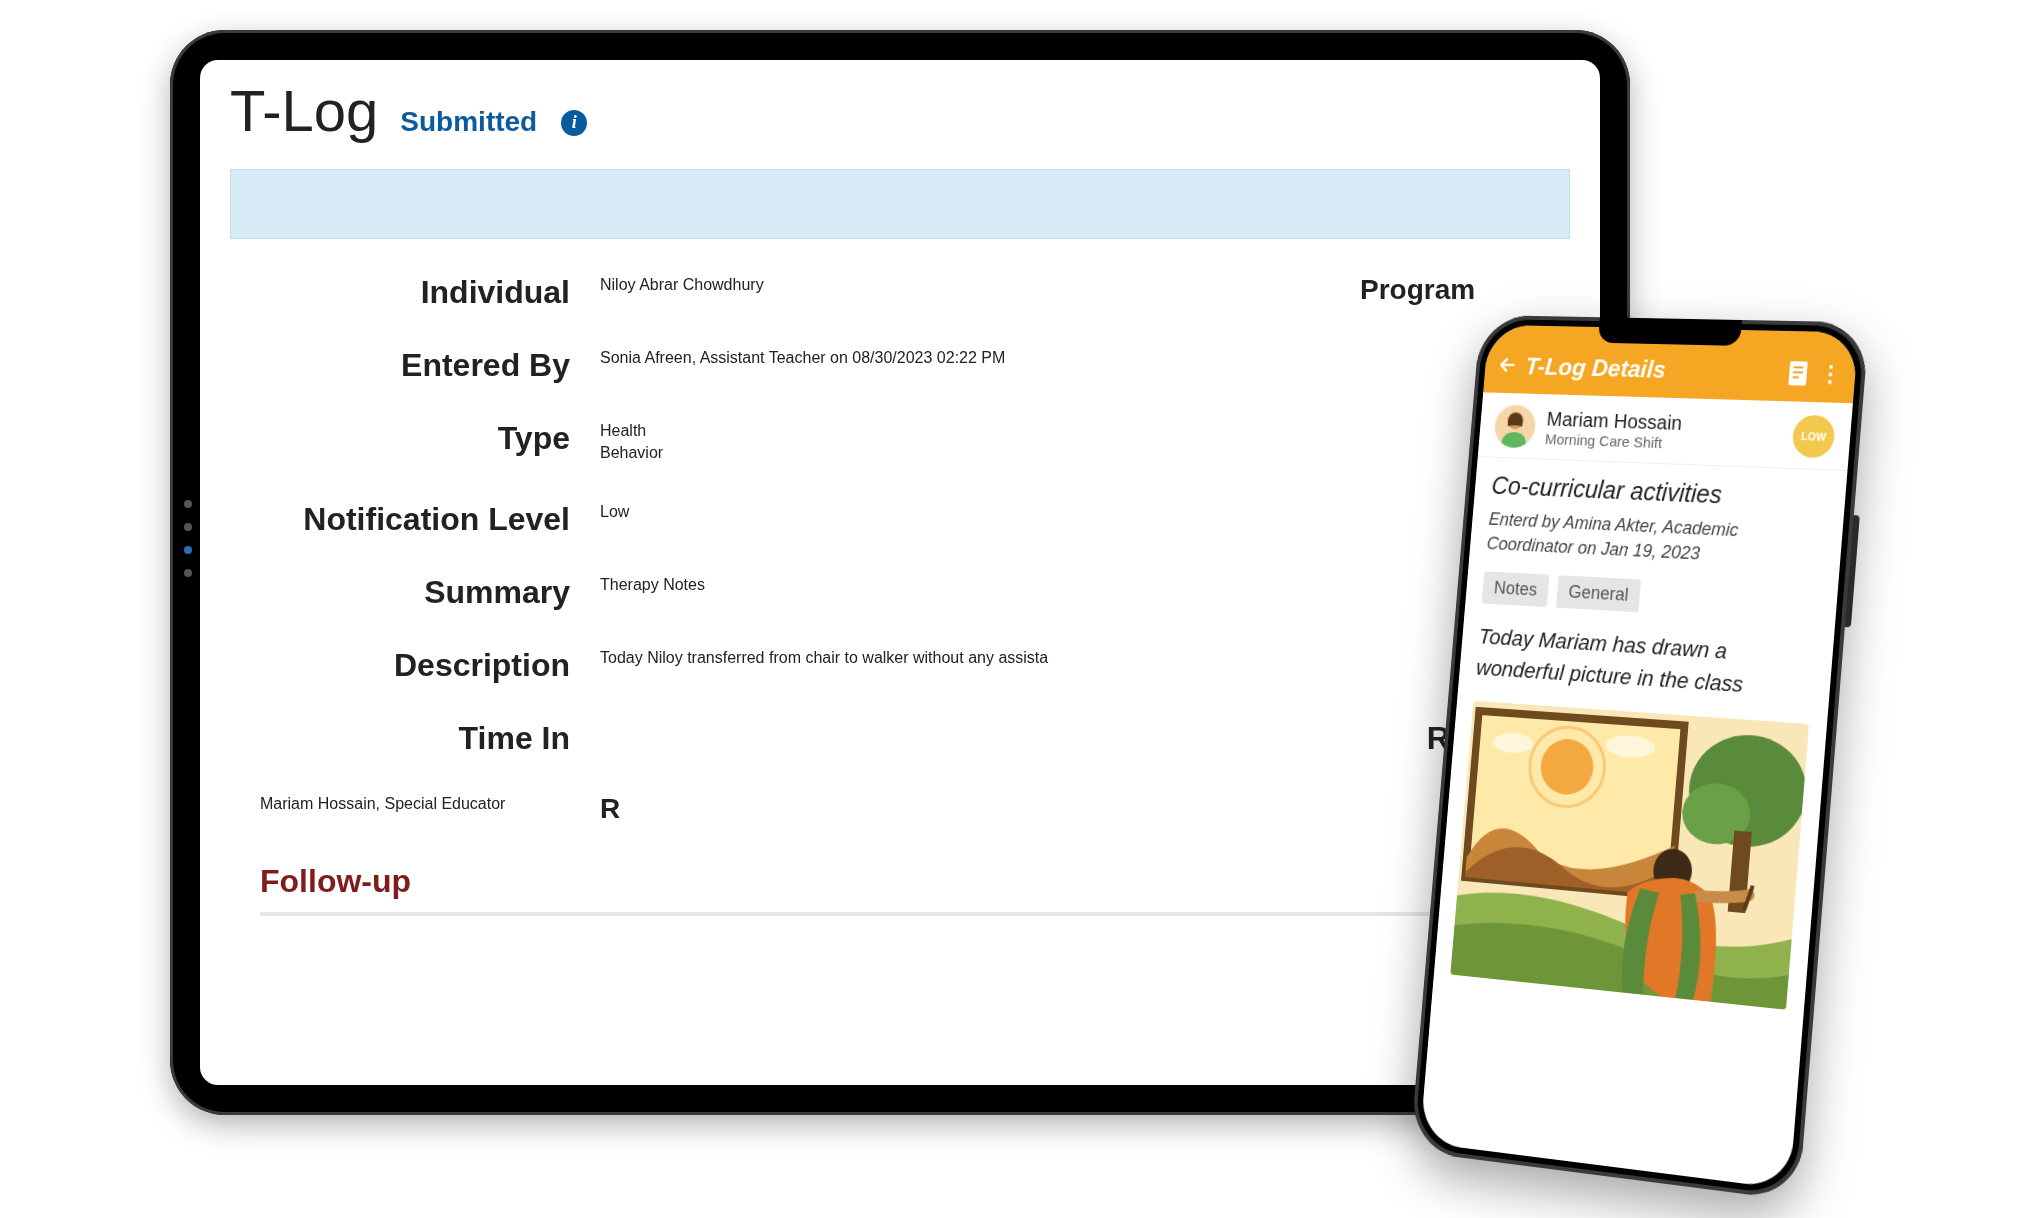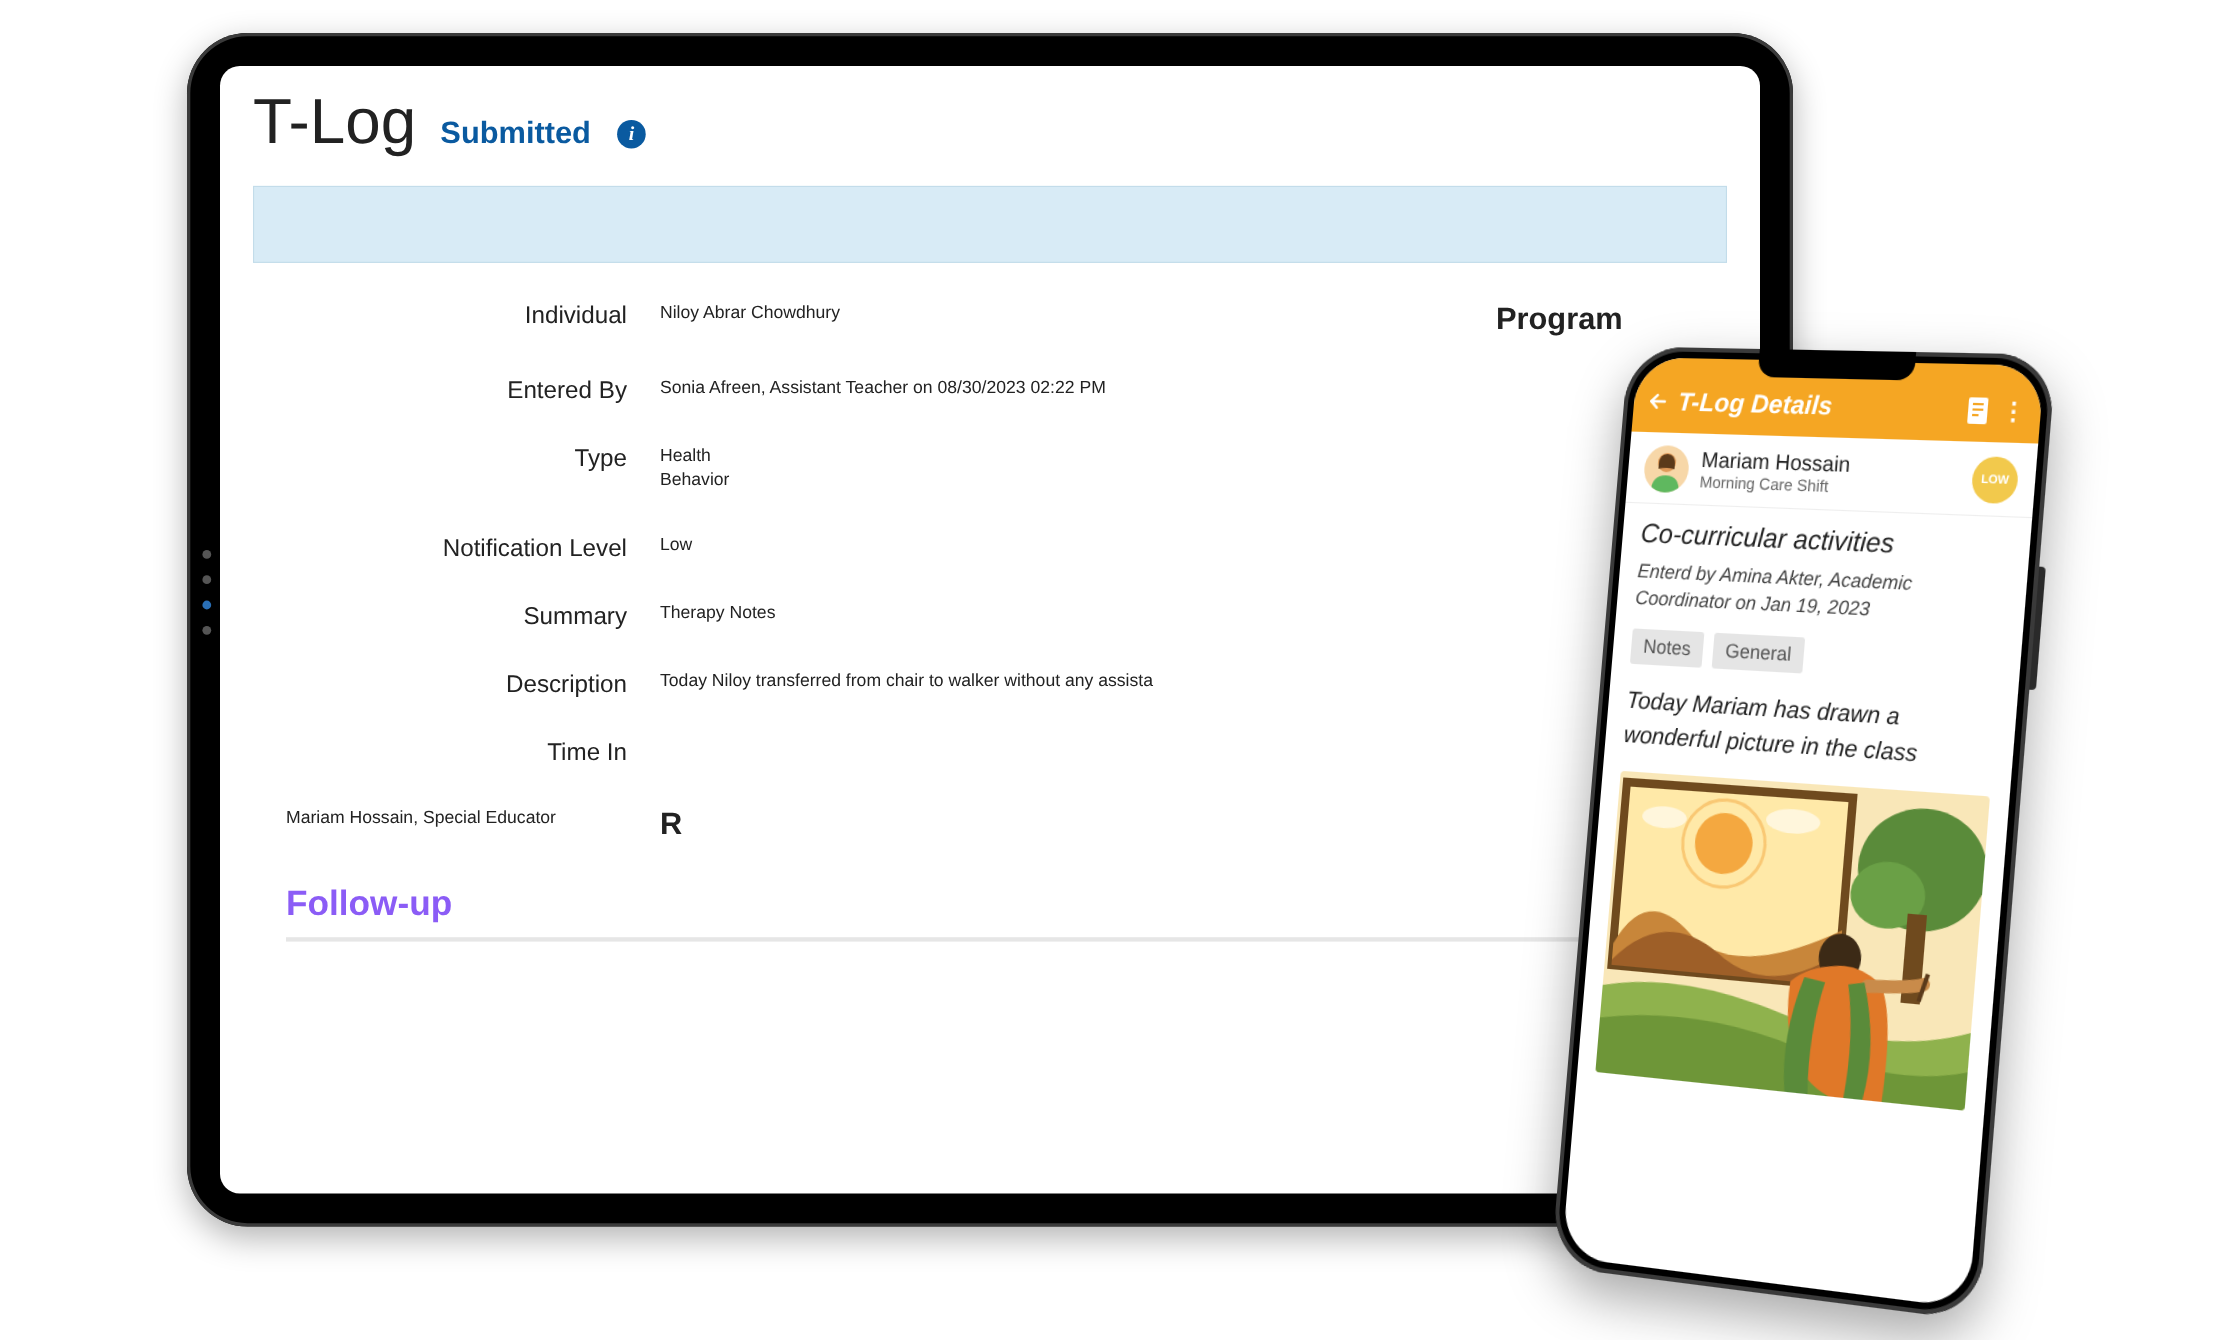--- a/index.html
+++ b/index.html
@@ -103,8 +103,8 @@
     }
     .label-cell {
       text-align: right;
-      font-size: 22px;
-      font-weight: 400;
+      font-size: 32px;
+      font-weight: 700;
       color: #222;
     }
     .value-cell {

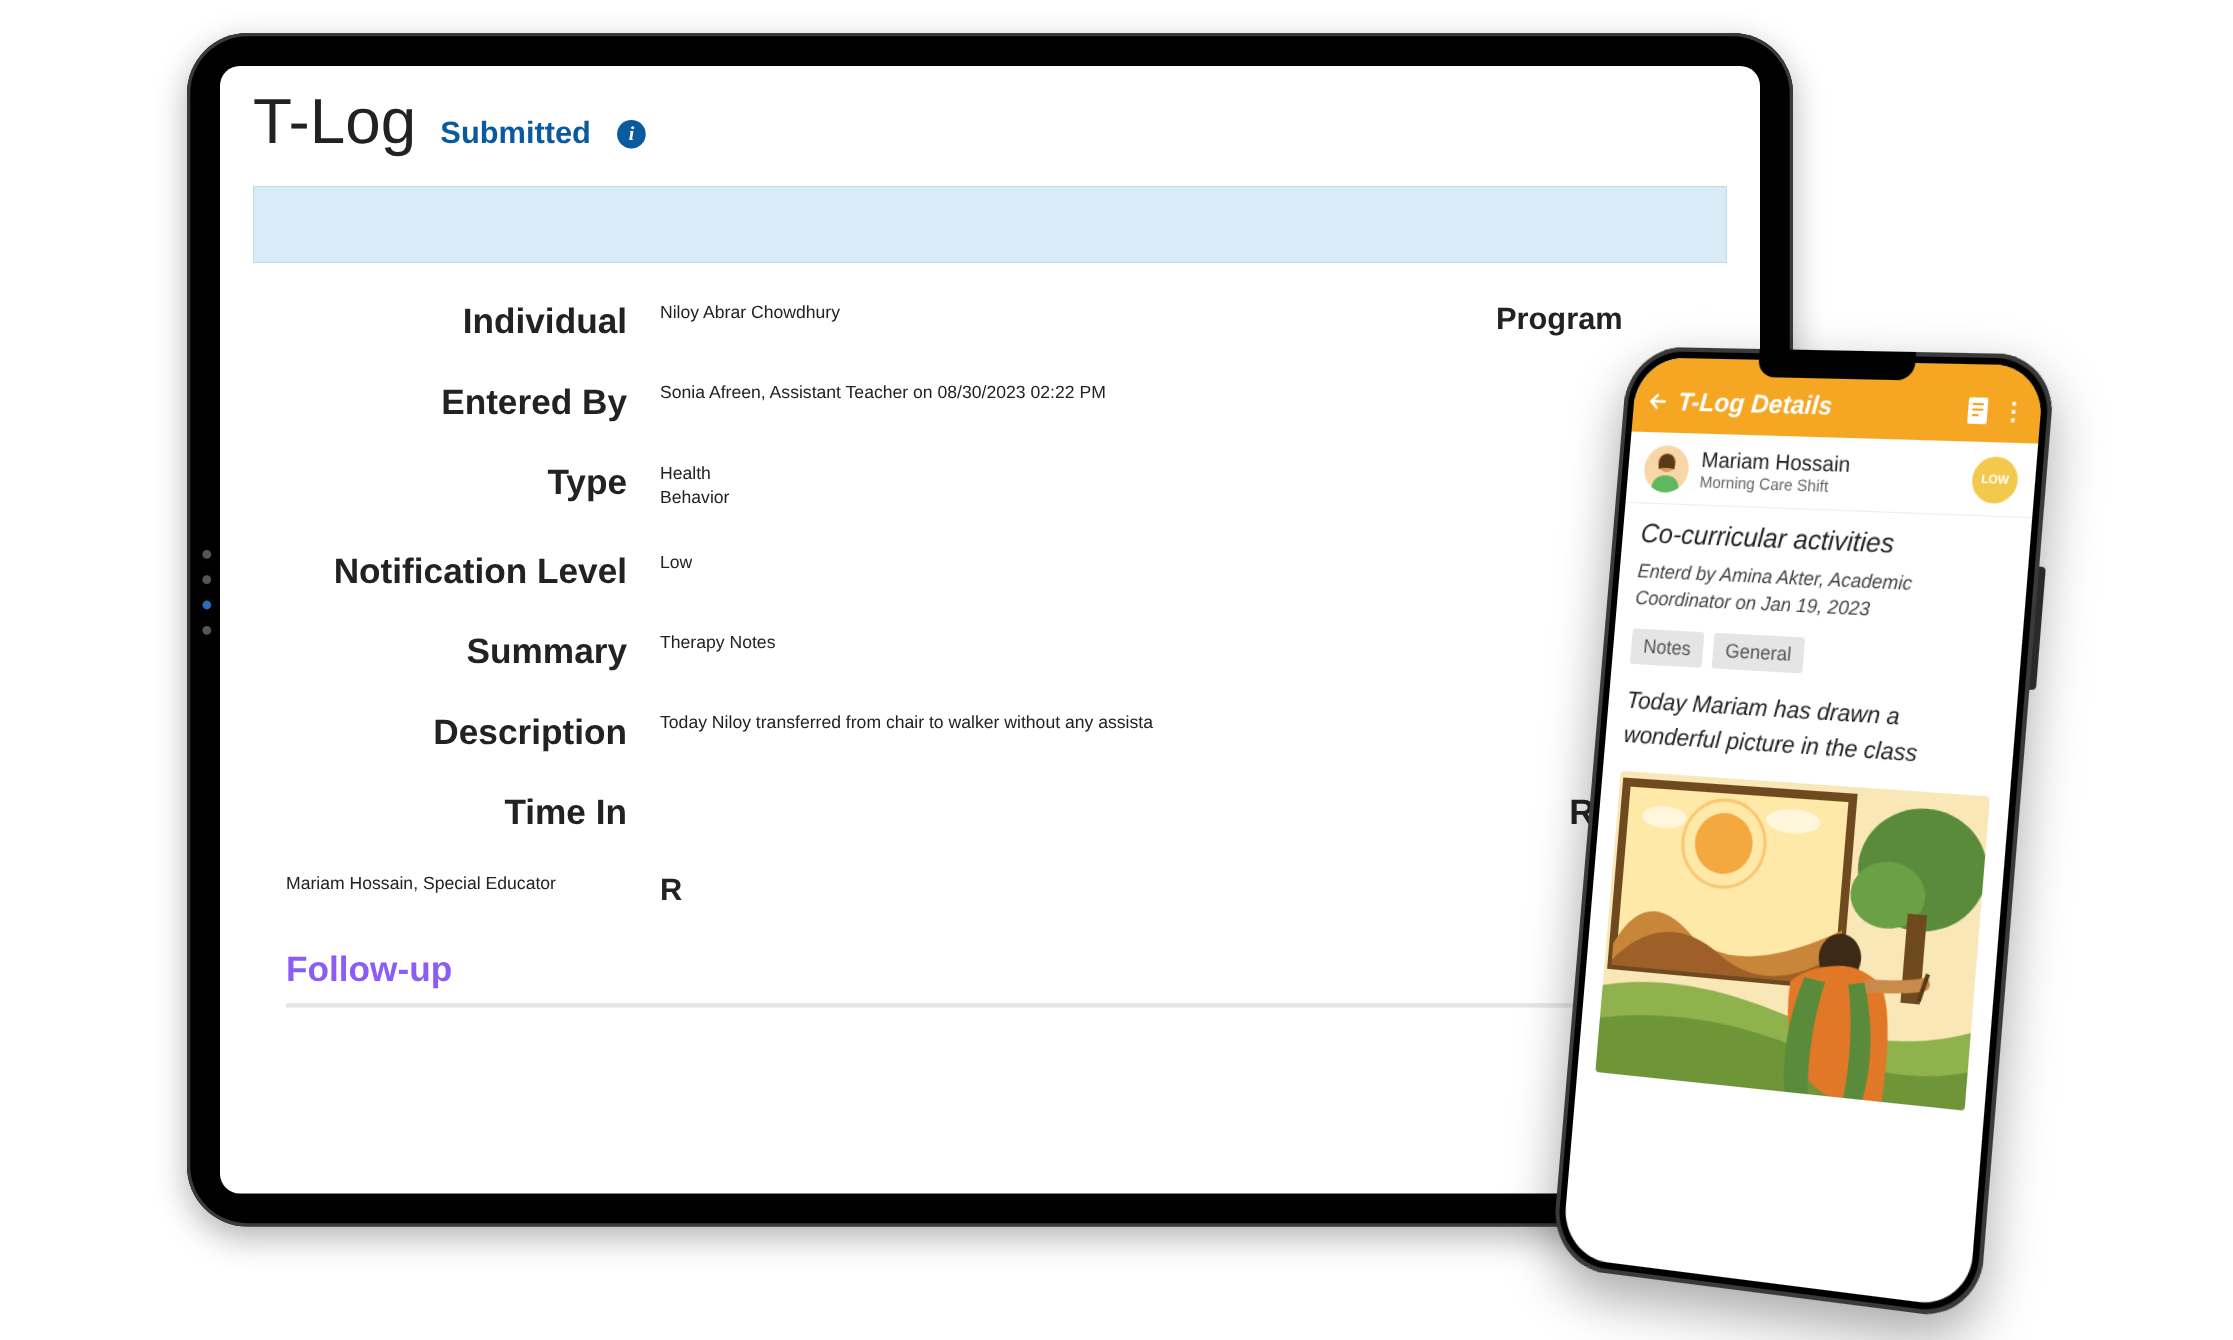--- a/index.html
+++ b/index.html
@@ -121,7 +121,7 @@
     .followup-heading {
       font-size: 32px;
       font-weight: 700;
-      color: #8b5cf6;
+      color: #7f1d1d;
       padding: 38px 0 12px 30px;
     }
     .followup-divider {

